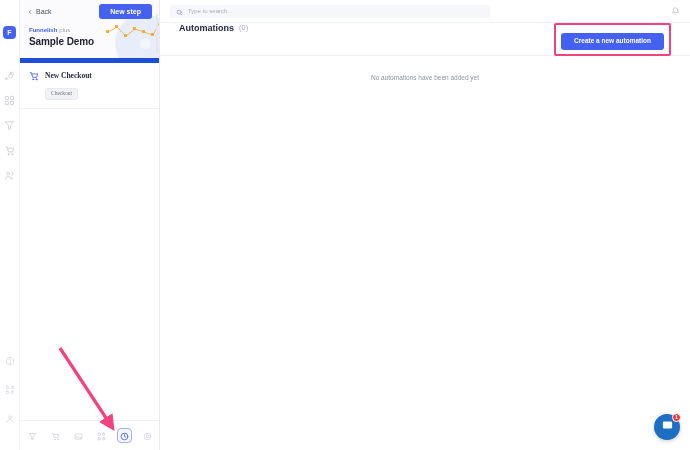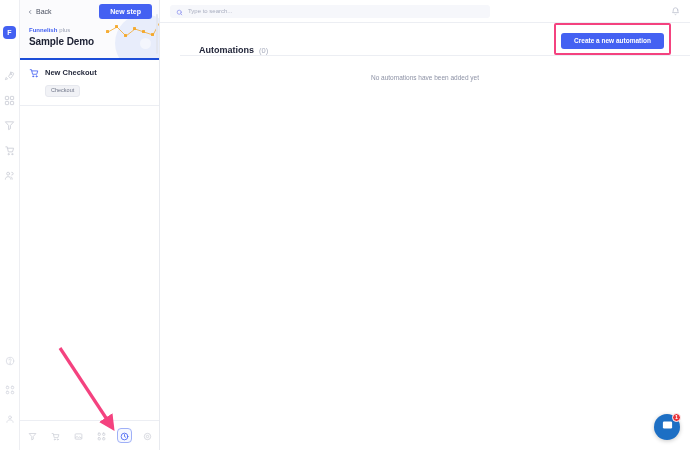--- a/index.html
+++ b/index.html
@@ -147,9 +147,8 @@
   .page-head {
     height: 33px; flex: 0 0 33px;
     border-bottom: 1px solid #eceef3;
-    display:flex; align-items:flex-end; padding: 0 19px;
+    display:flex; align-items:flex-start; padding: 0 19px;
     position: relative;
-    margin-left: 20px;
   }
   .page-title { font-size: 9px; font-weight: 700; color: #22263a; }
   .page-count { font-size: 7.5px; color: #a7acbd; margin-left: 5px; }

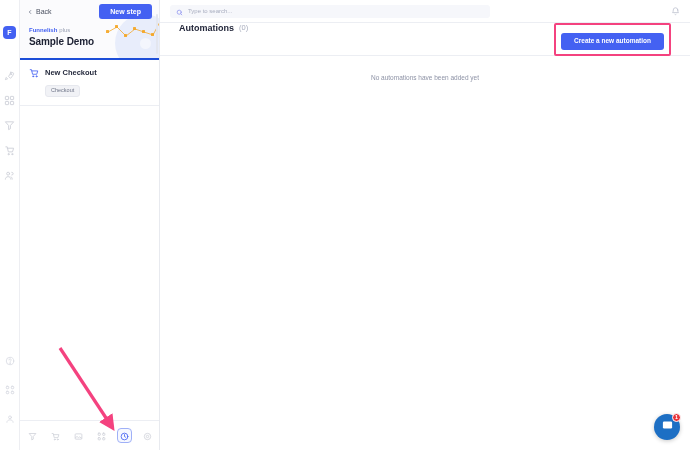--- a/index.html
+++ b/index.html
@@ -87,7 +87,7 @@
     margin-top: 3px; letter-spacing: -0.1px;
   }
 
-  .panel-list { border-top: 2px solid #1d4ed8; }
+  .panel-list { border-top: 5px solid #1d4ed8; font-family: Liberation Serif, serif; }
   .step-row {
     padding: 7px 9px 8px 8px; cursor: pointer;
     border-bottom: 1px solid #eceef3;

